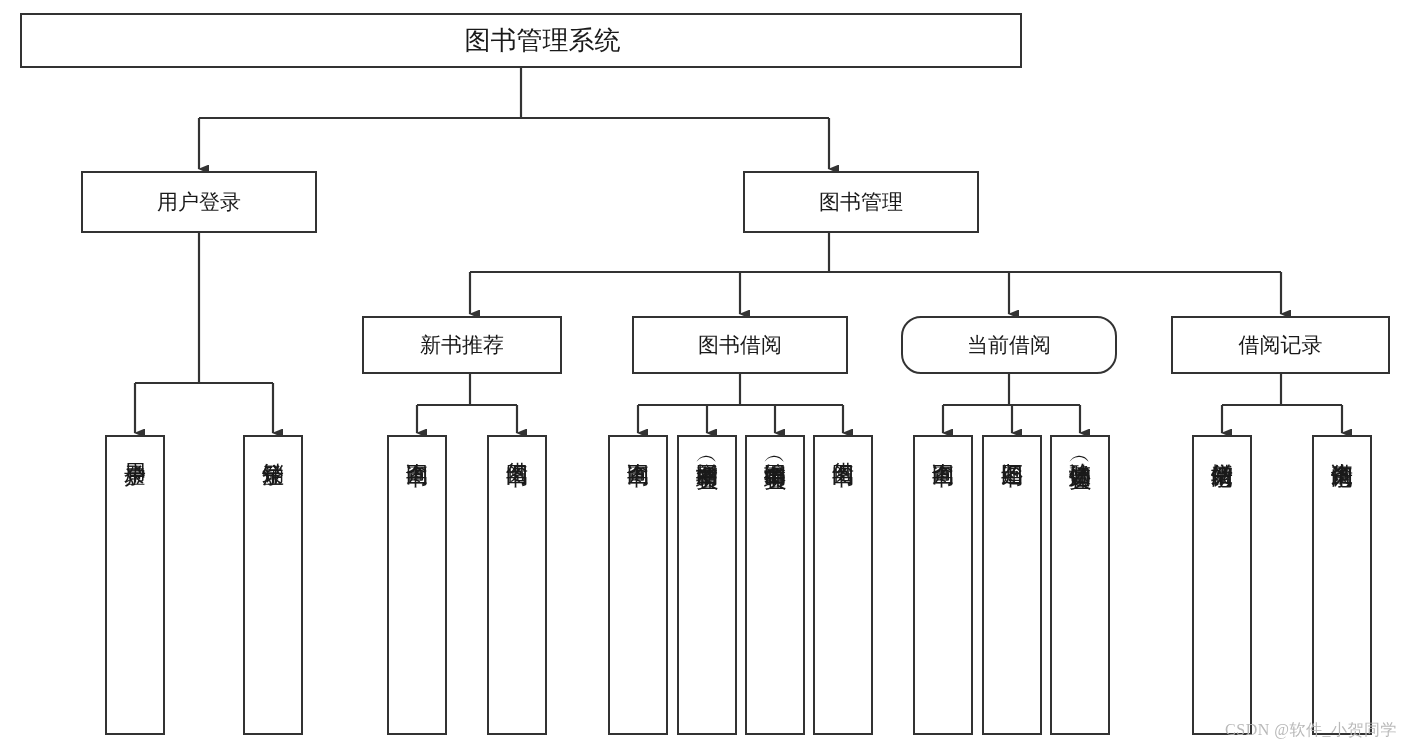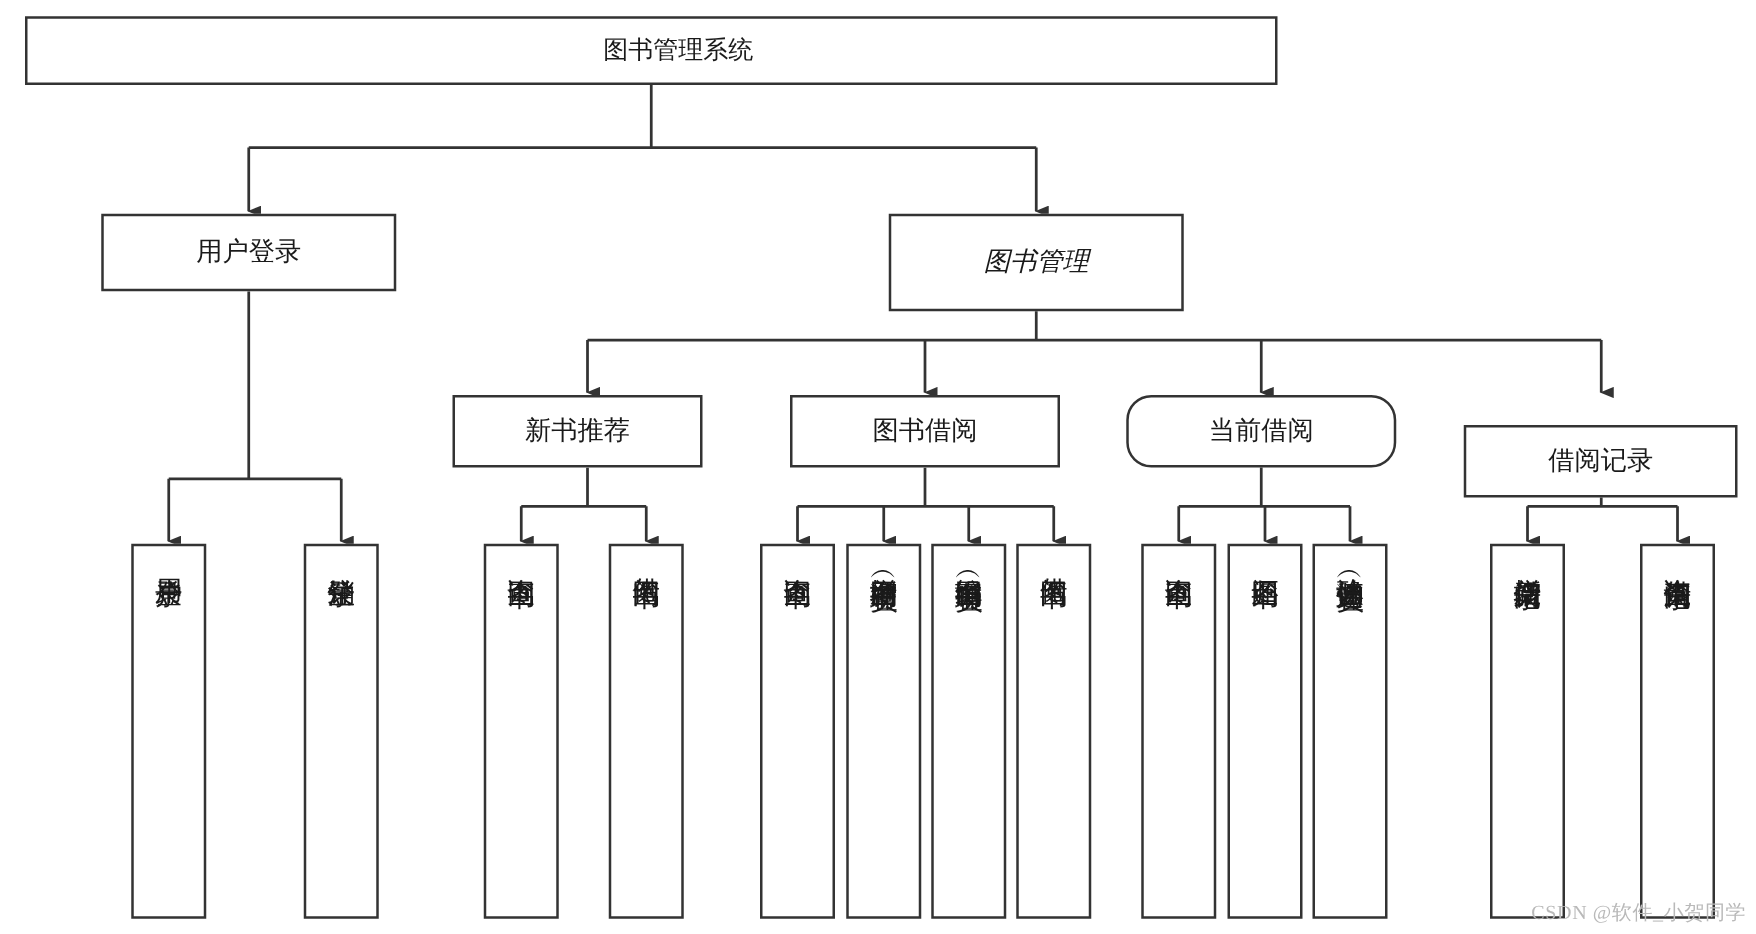--- a/index.html
+++ b/index.html
@@ -48,7 +48,7 @@
     writing-mode: horizontal-tb;
   }
   .node.root .node-label {
-    font-size: 20px;
+    font-size: 26px;
     margin-left: 43px;
   }
   

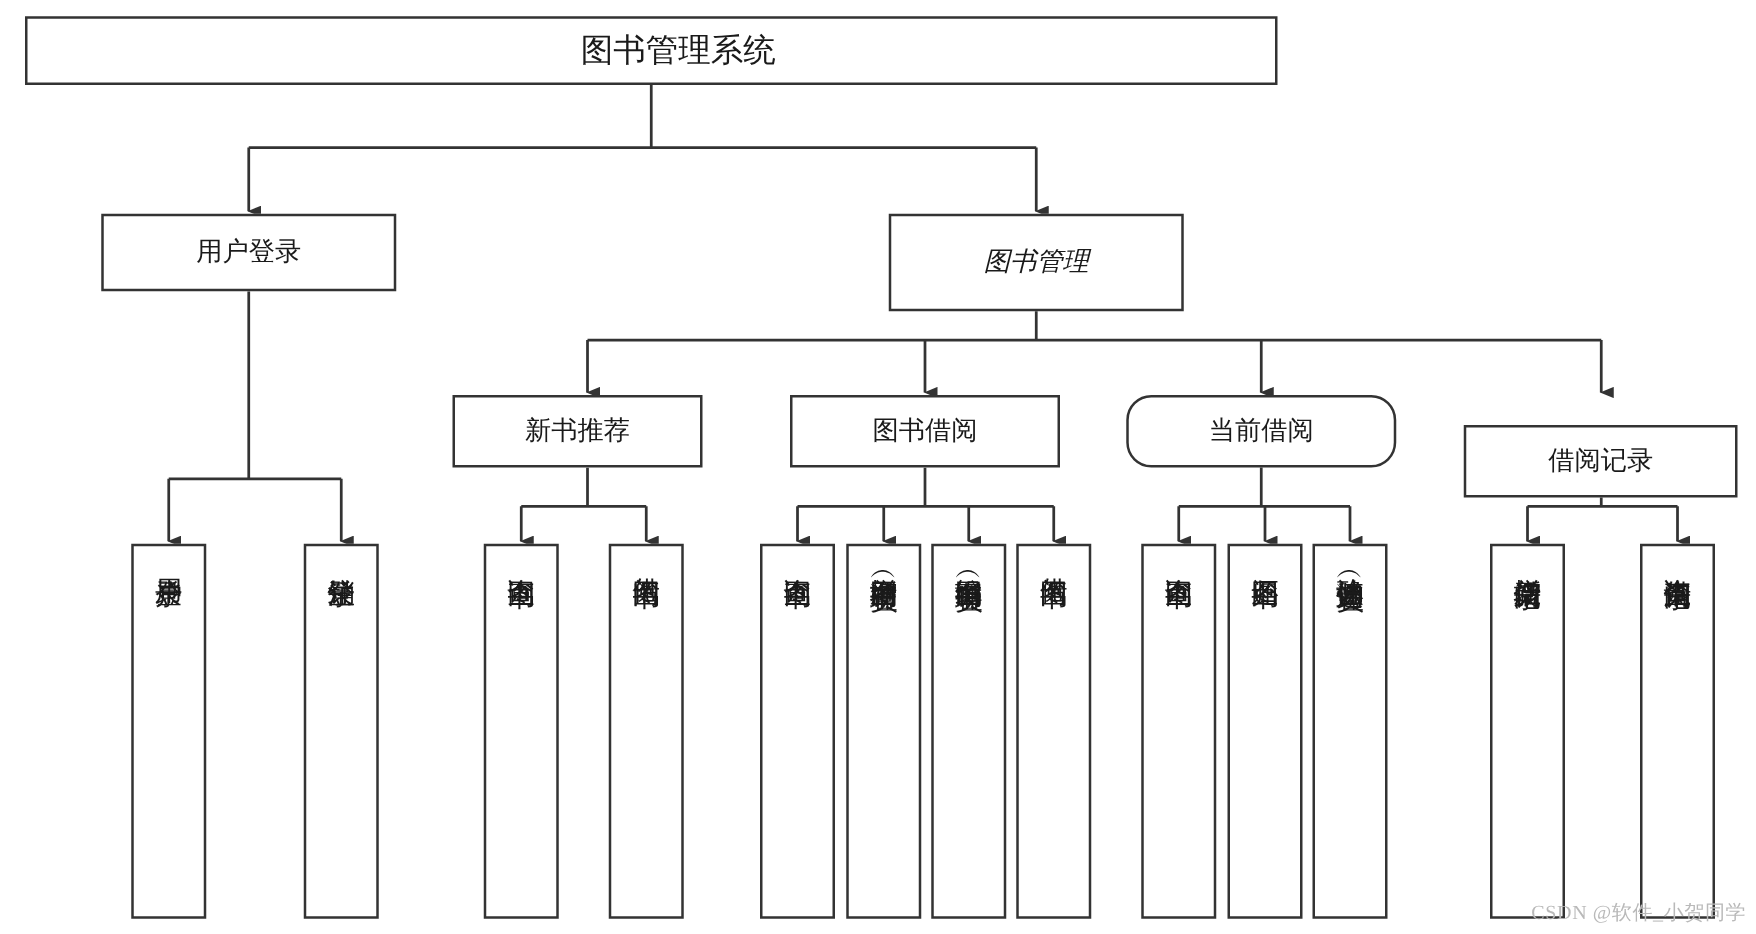--- a/index.html
+++ b/index.html
@@ -131,7 +131,7 @@
       <div class="node horiz" style="left: 81px; top: 171px; width: 236px; height: 62px;">
         <span class="node-label">用户登录</span>
       </div>
-      <div class="node horiz" style="left: 711px; top: 171px; width: 236px; height: 78px; font-style: italic;">
+      <div class="node horiz" style="left: 743px; top: 171px; width: 236px; height: 62px;">
         <span class="node-label">图书管理</span>
       </div>
       <div class="node horiz" style="left: 362px; top: 316px; width: 200px; height: 58px;">

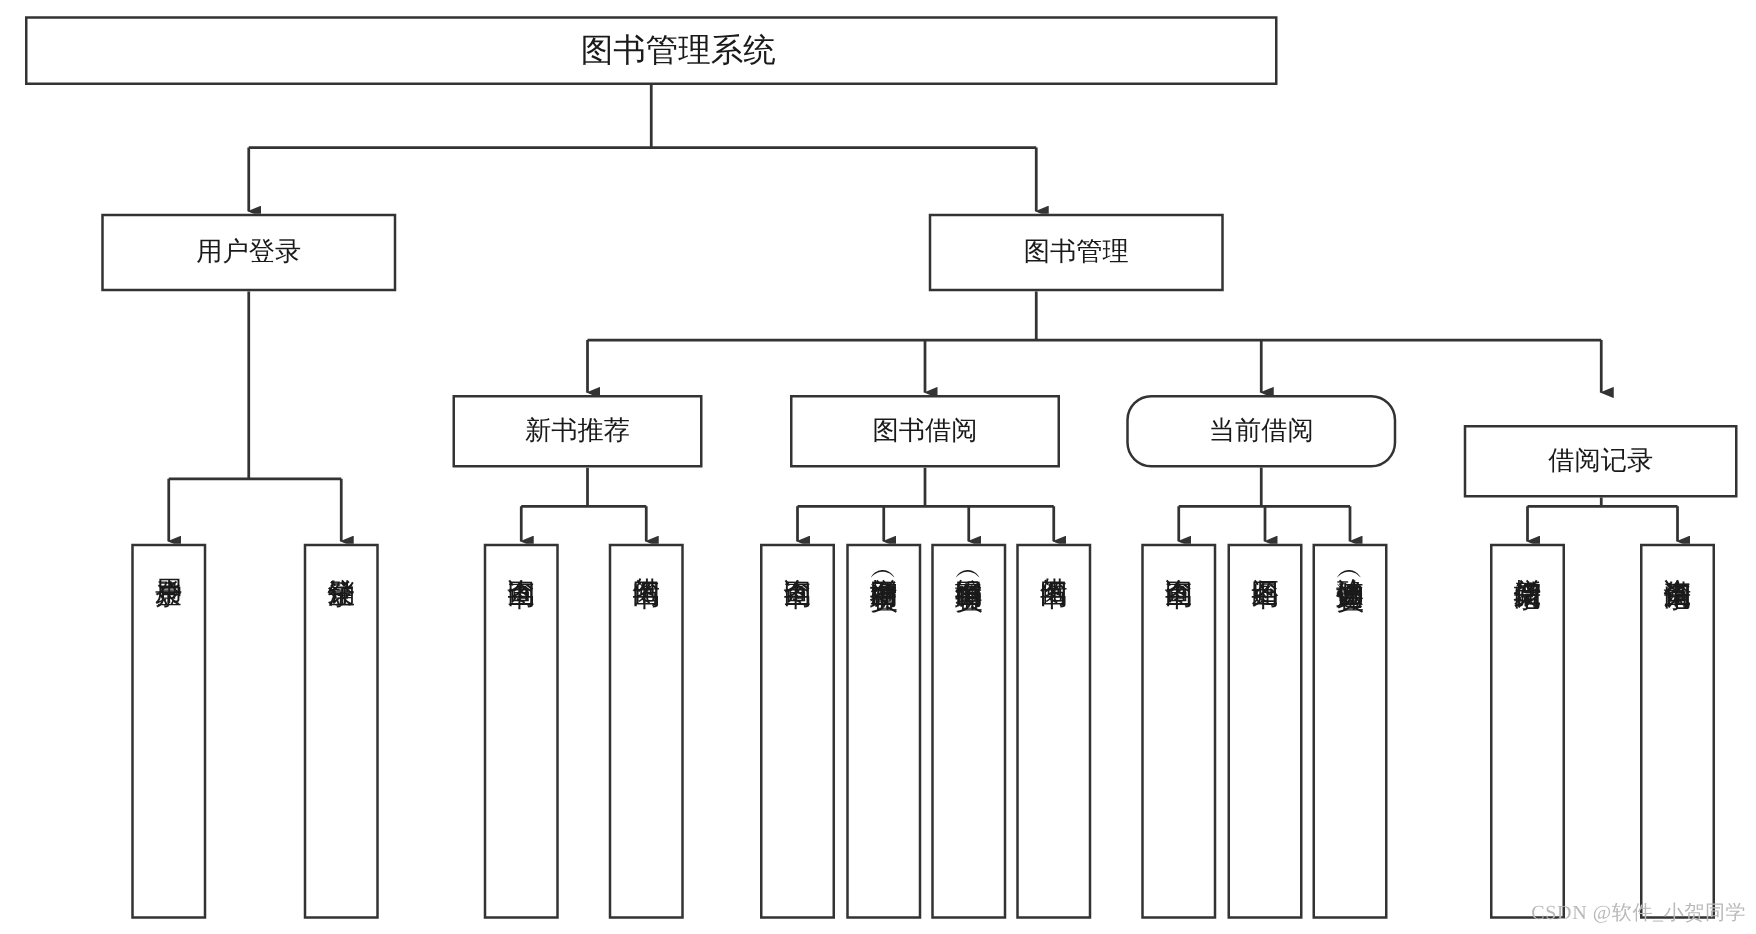--- a/index.html
+++ b/index.html
@@ -143,7 +143,7 @@
       <div class="node horiz" style="left: 901px; top: 316px; width: 216px; height: 58px; border-radius: 20px;">
         <span class="node-label">当前借阅</span>
       </div>
-      <div class="node horiz" style="left: 1171px; top: 316px; width: 219px; height: 58px; margin-top: 24px;">
+      <div class="node horiz" style="left: 1171px; top: 316px; width: 219px; height: 58px;">
         <span class="node-label">借阅记录</span>
       </div>
       <div class="node vert" style="left: 105px; top: 435px; width: 60px; height: 300px;">

